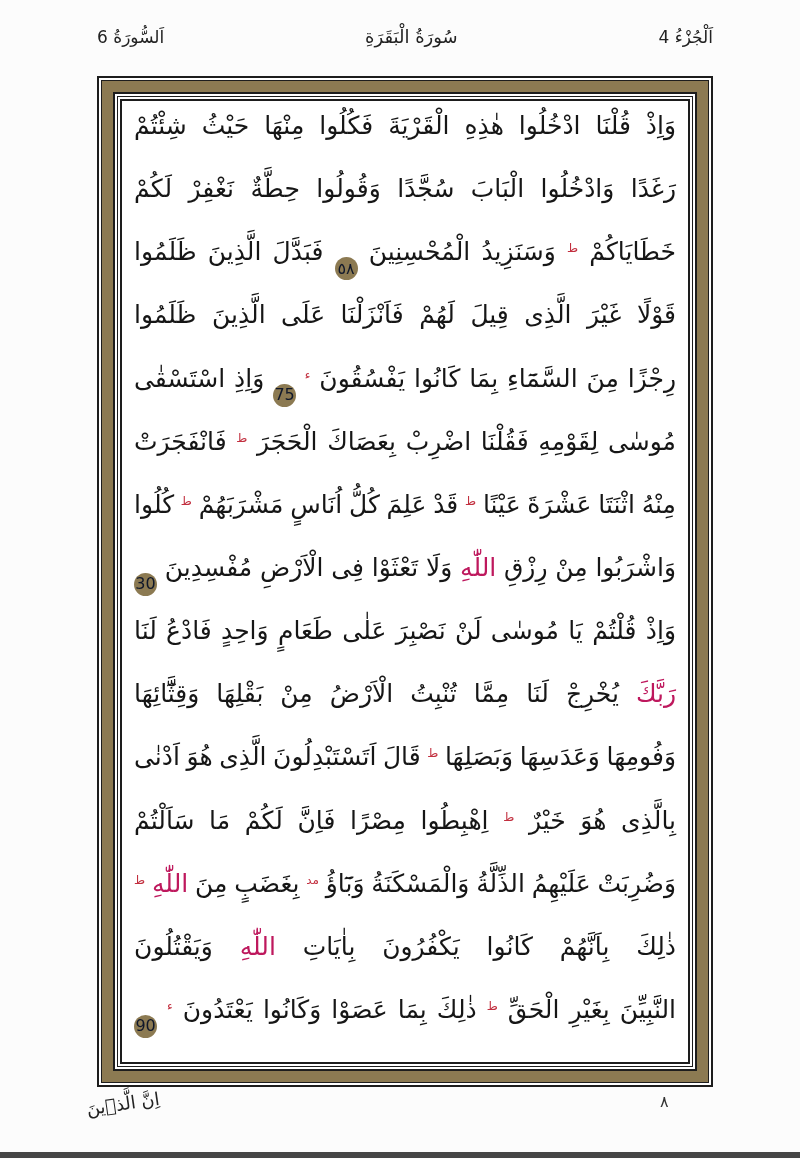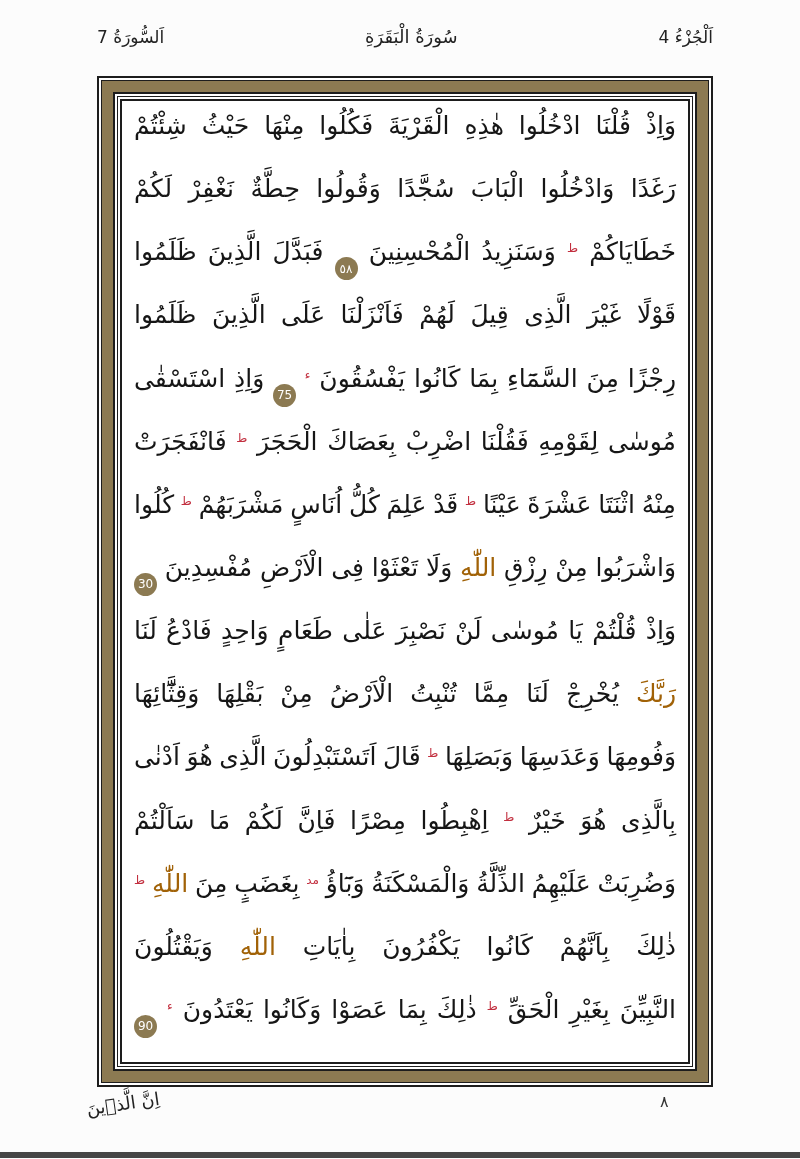--- a/index.html
+++ b/index.html
@@ -56,7 +56,7 @@
 <div class="header">
   <span>اَلْجُزْءُ 4</span>
   <span class="title">سُورَةُ الْبَقَرَةِ</span>
-  <span>اَلسُّورَةُ 7</span>
+  <span>اَلسُّورَةُ 6</span>
 </div>
 
 <div class="frame">

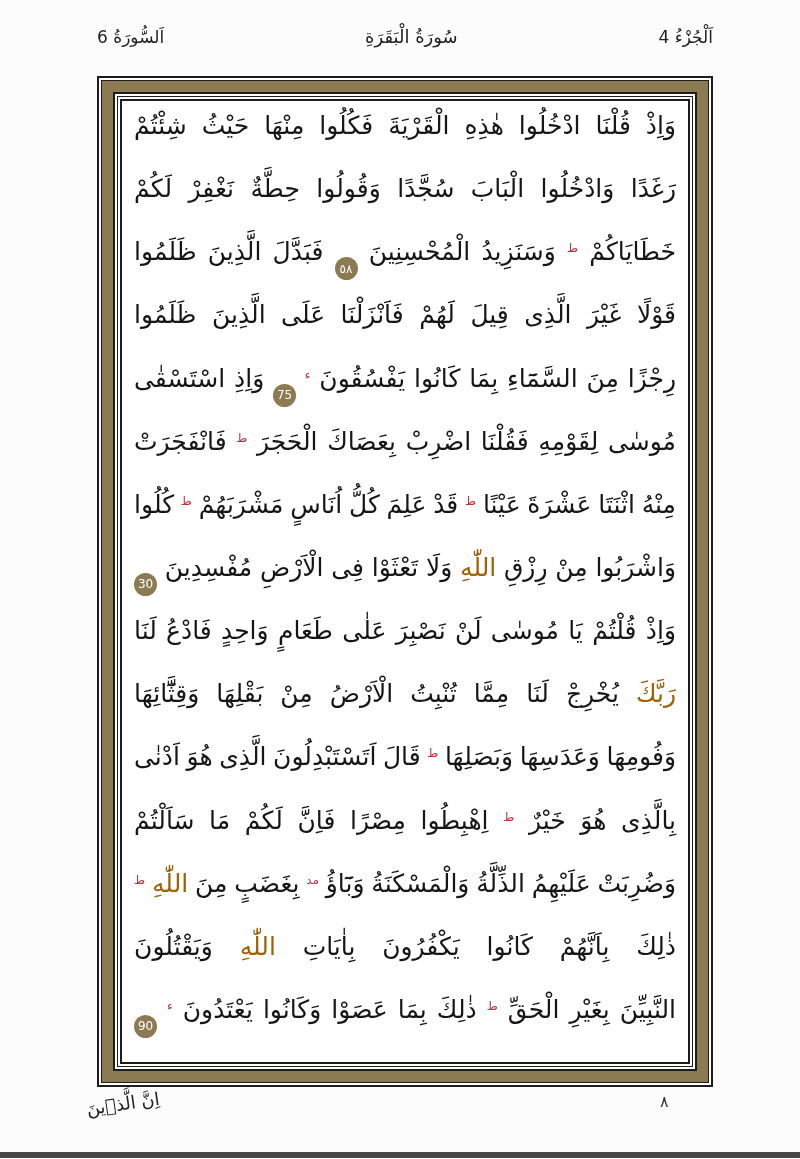--- a/index.html
+++ b/index.html
@@ -33,9 +33,9 @@
   .word{display:inline-block;}
   .word.red{color:#a16207;}
   .verse-circle{
-    width:23px;height:23px;border-radius:50%;background:#8c7a52;color:#ffffff;
+    width:23px;height:23px;border-radius:50%;background:#8c7a52;color:#0f172a;
     display:inline-flex;align-items:center;justify-content:center;
-    font-size:12px;line-height:1;flex:0 0 auto;align-self:center;
+    font-size:16px;line-height:1;flex:0 0 auto;align-self:center;
   }
   .mark{
     color:#c22f3f;font-size:12px;align-self:flex-start;margin-top:4px;flex:0 0 auto;

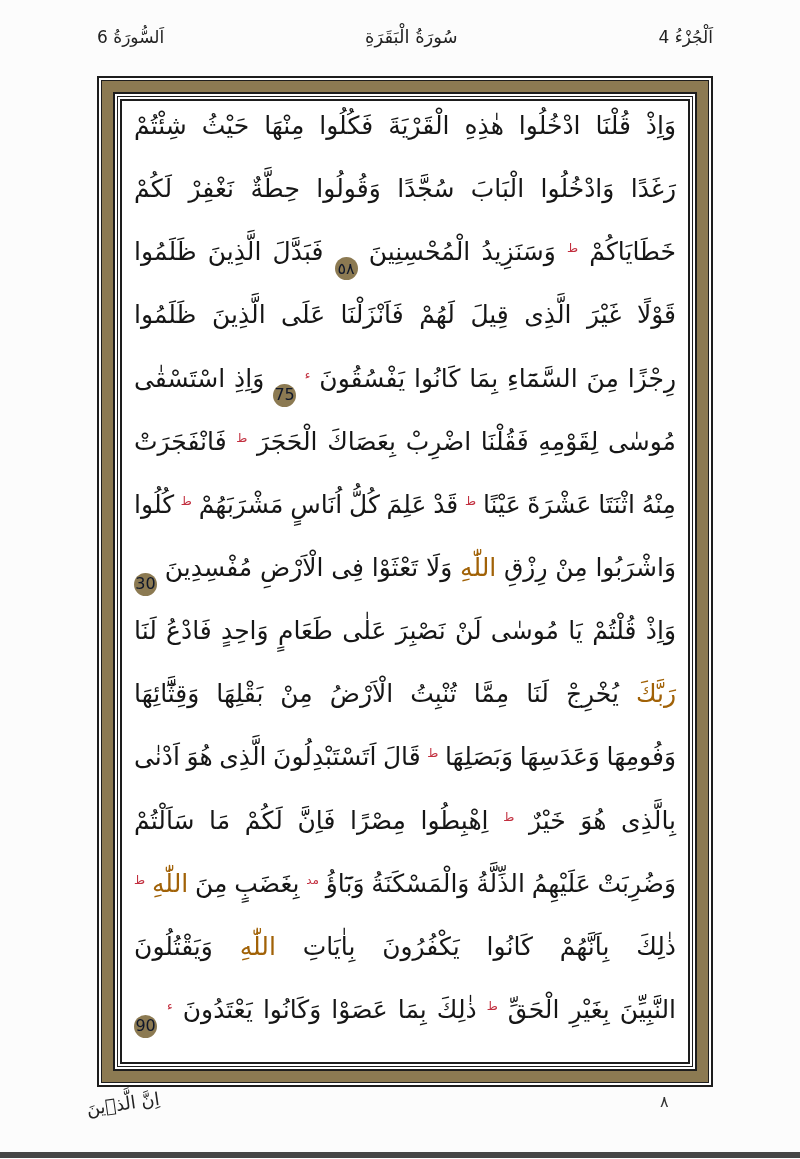--- a/index.html
+++ b/index.html
@@ -31,7 +31,7 @@
     direction:rtl;height:63px;font-size:25px;color:#161616;white-space:nowrap;
   }
   .word{display:inline-block;}
-  .word.red{color:#a16207;}
+  .word.red{color:#be185d;}
   .verse-circle{
     width:23px;height:23px;border-radius:50%;background:#8c7a52;color:#0f172a;
     display:inline-flex;align-items:center;justify-content:center;

